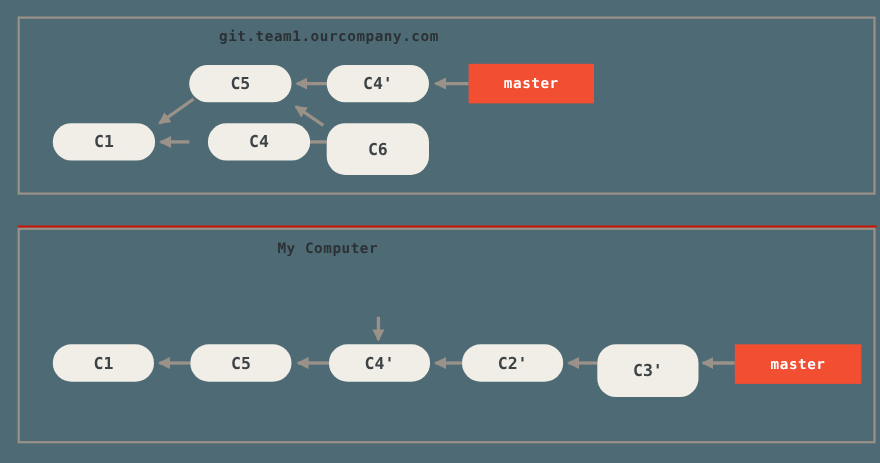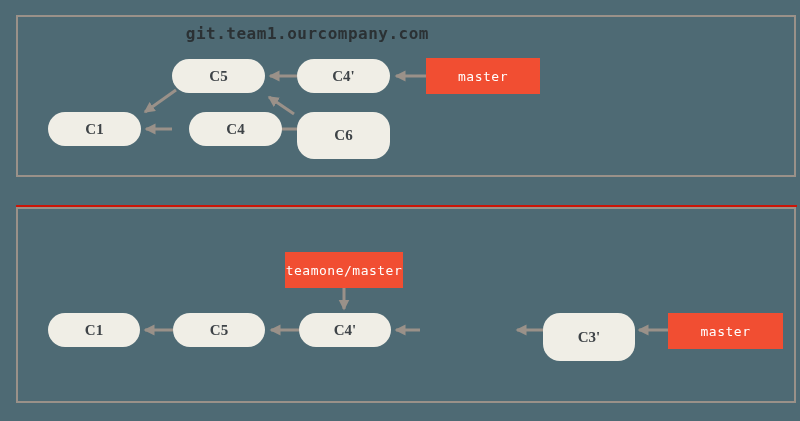--- a/index.html
+++ b/index.html
@@ -20,8 +20,8 @@
     background:var(--divider,#CC1407);
   }
   .panel-title{
-    position:absolute;width:260px;text-align:right;
-    font-size:16px;font-weight:bold;line-height:15px;
+    position:absolute;width:260px;text-align:center;
+    font-size:13px;font-weight:bold;line-height:15px;
     color:var(--title,#2B3134);letter-spacing:0.5px;
   }
   #title-server{left:169px;top:26px;}

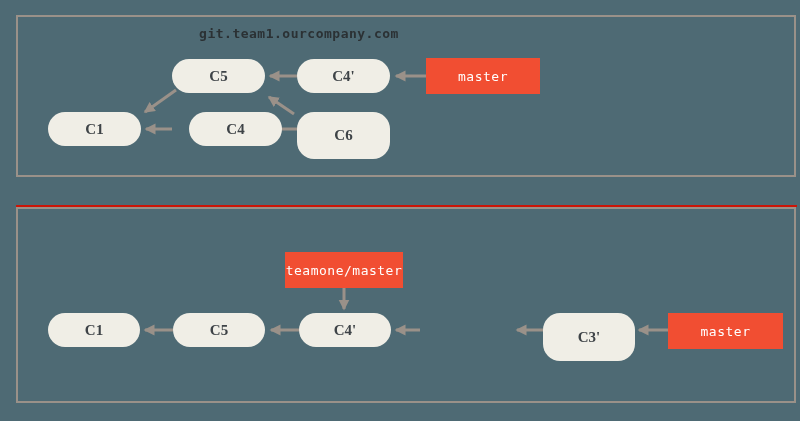--- a/index.html
+++ b/index.html
@@ -29,7 +29,7 @@
   .commit{
     position:absolute;display:flex;align-items:center;justify-content:center;
     background:var(--node,#F0EEE6);border-radius:17px;
-    font-size:15px;font-weight:bold;color:var(--nodetext,#3E4347);font-family:Liberation Serif, serif;
+    font-size:15px;font-weight:bold;color:var(--nodetext,#3E4347);
   }
   .branch{
     position:absolute;display:flex;align-items:center;justify-content:center;

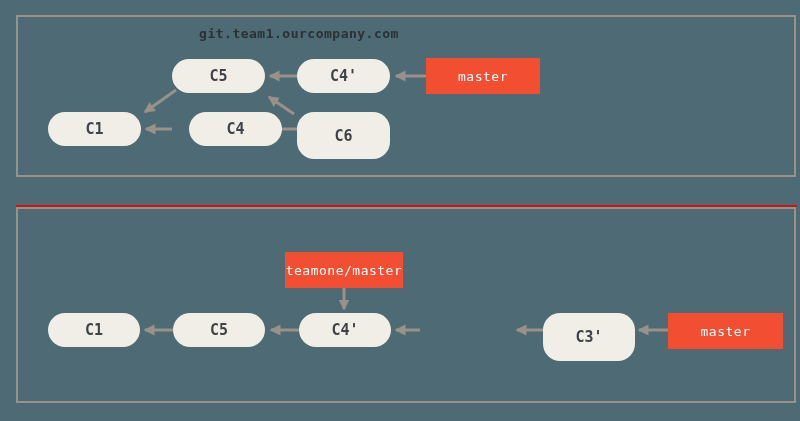--- a/index.html
+++ b/index.html
@@ -34,7 +34,7 @@
   .branch{
     position:absolute;display:flex;align-items:center;justify-content:center;
     background:var(--accent,#F14E32);
-    font-size:13px;font-weight:normal;color:var(--branchtext,#FFFFFF);
+    font-size:13px;font-weight:bold;color:var(--branchtext,#FFFFFF);
     letter-spacing:0.5px;
   }
   #edge-layer{position:absolute;left:0;top:0;pointer-events:none;}

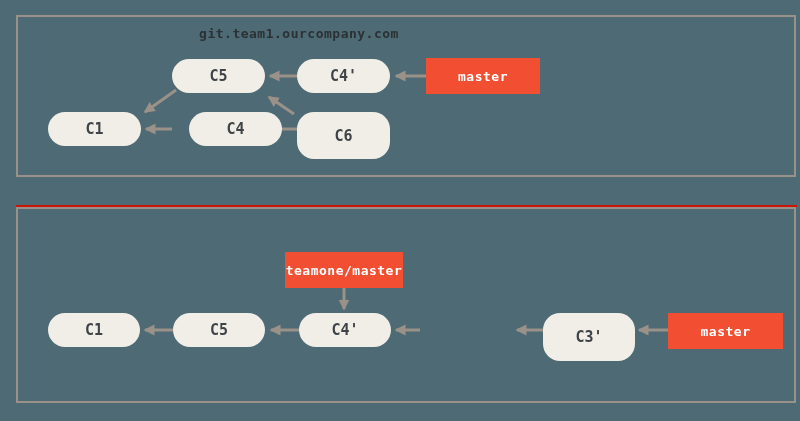--- a/index.html
+++ b/index.html
@@ -51,6 +51,7 @@
   <div id="red-divider"></div>
 
   <div class="panel" id="panel-local"></div>
+  <div class="panel-title" id="title-local">My Computer</div>
 
   <svg id="edge-layer" width="800" height="421">
     <defs>

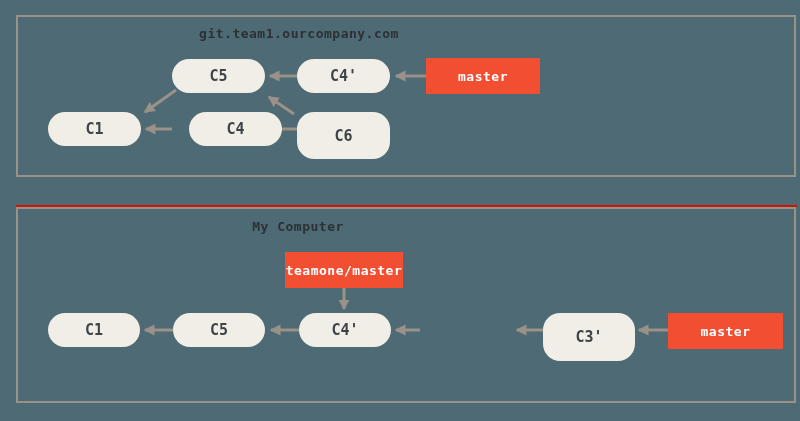--- a/index.html
+++ b/index.html
@@ -83,7 +83,6 @@
     <div class="commit" style="left: 173px; top: 313px; width: 92px; height: 34px;">C5</div>
     <div class="commit" style="left: 299px; top: 313px; width: 92px; height: 34px;">C4'</div>
     <div class="commit" style="left: 543px; top: 313px; width: 92px; height: 48px;">C3'</div>
-    <div class="branch" style="left: 285px; top: 252px; width: 118px; height: 36px;">teamone/master</div>
     <div class="branch" style="left: 668px; top: 313px; width: 115px; height: 36px;">master</div>
   </div>
 

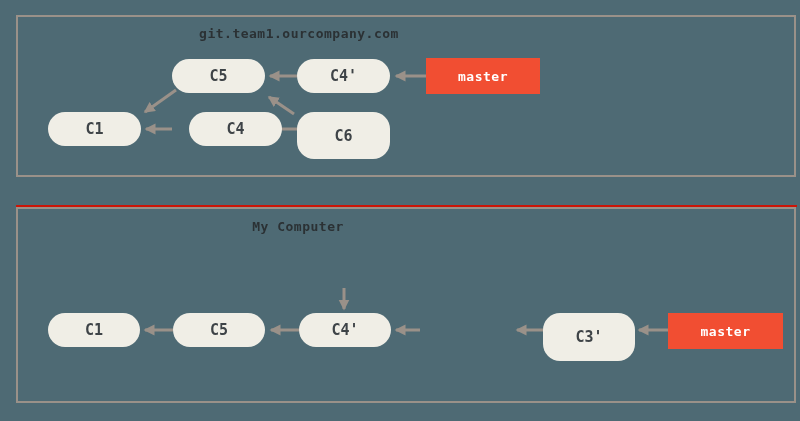--- a/index.html
+++ b/index.html
@@ -82,6 +82,7 @@
     <div class="commit" style="left: 48px; top: 313px; width: 92px; height: 34px;">C1</div>
     <div class="commit" style="left: 173px; top: 313px; width: 92px; height: 34px;">C5</div>
     <div class="commit" style="left: 299px; top: 313px; width: 92px; height: 34px;">C4'</div>
+    <div class="commit" style="left: 420px; top: 313px; width: 92px; height: 34px;">C2'</div>
     <div class="commit" style="left: 543px; top: 313px; width: 92px; height: 48px;">C3'</div>
     <div class="branch" style="left: 668px; top: 313px; width: 115px; height: 36px;">master</div>
   </div>

